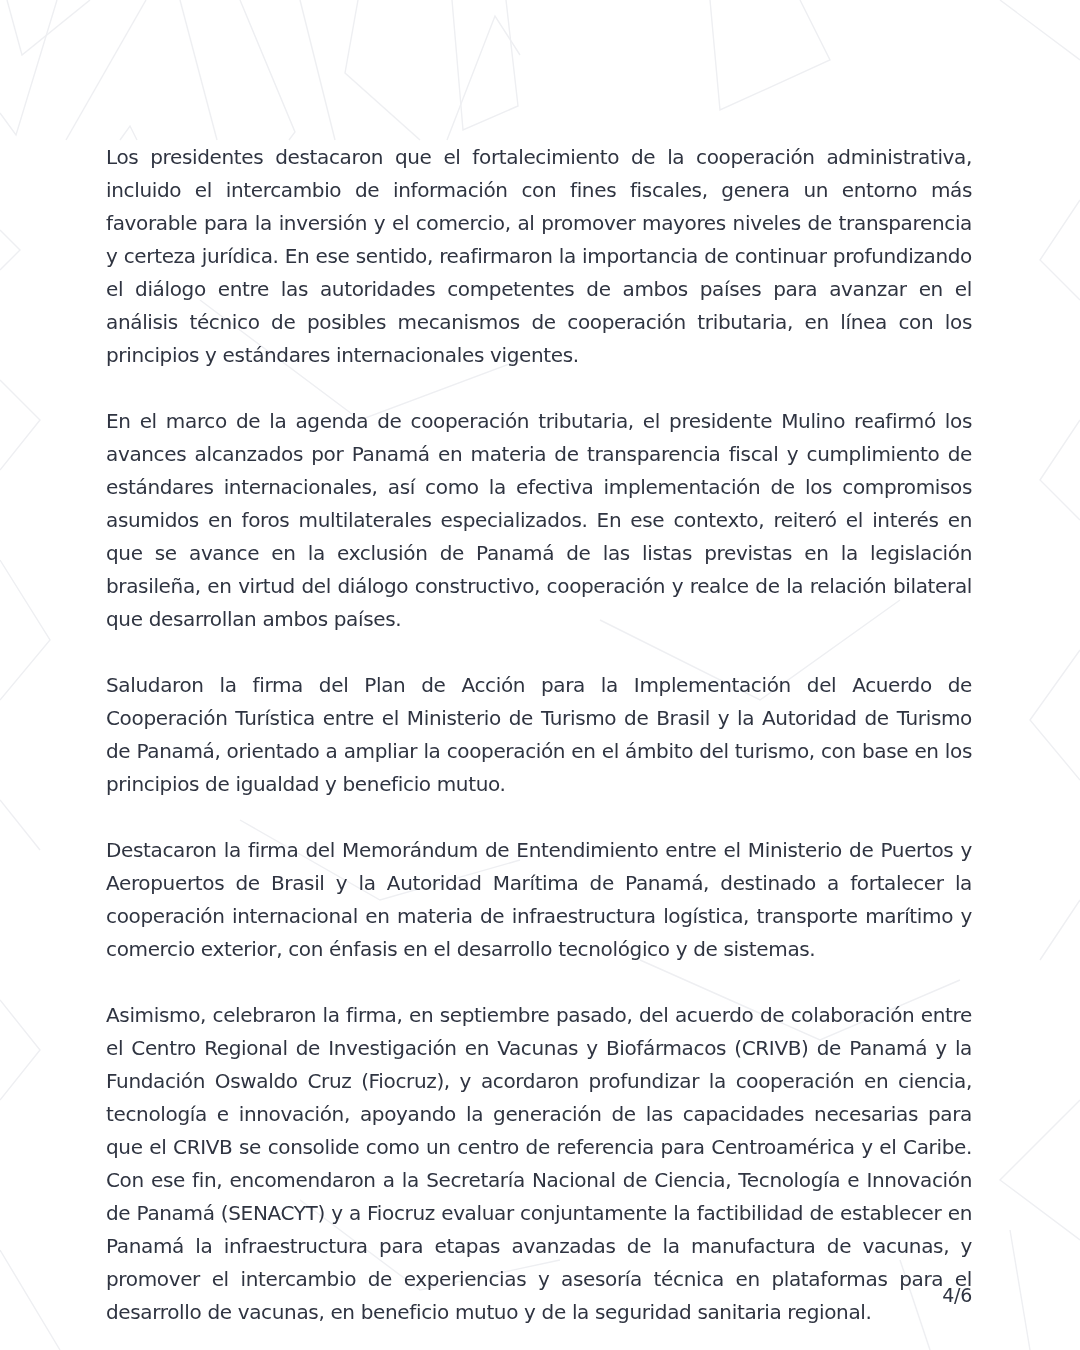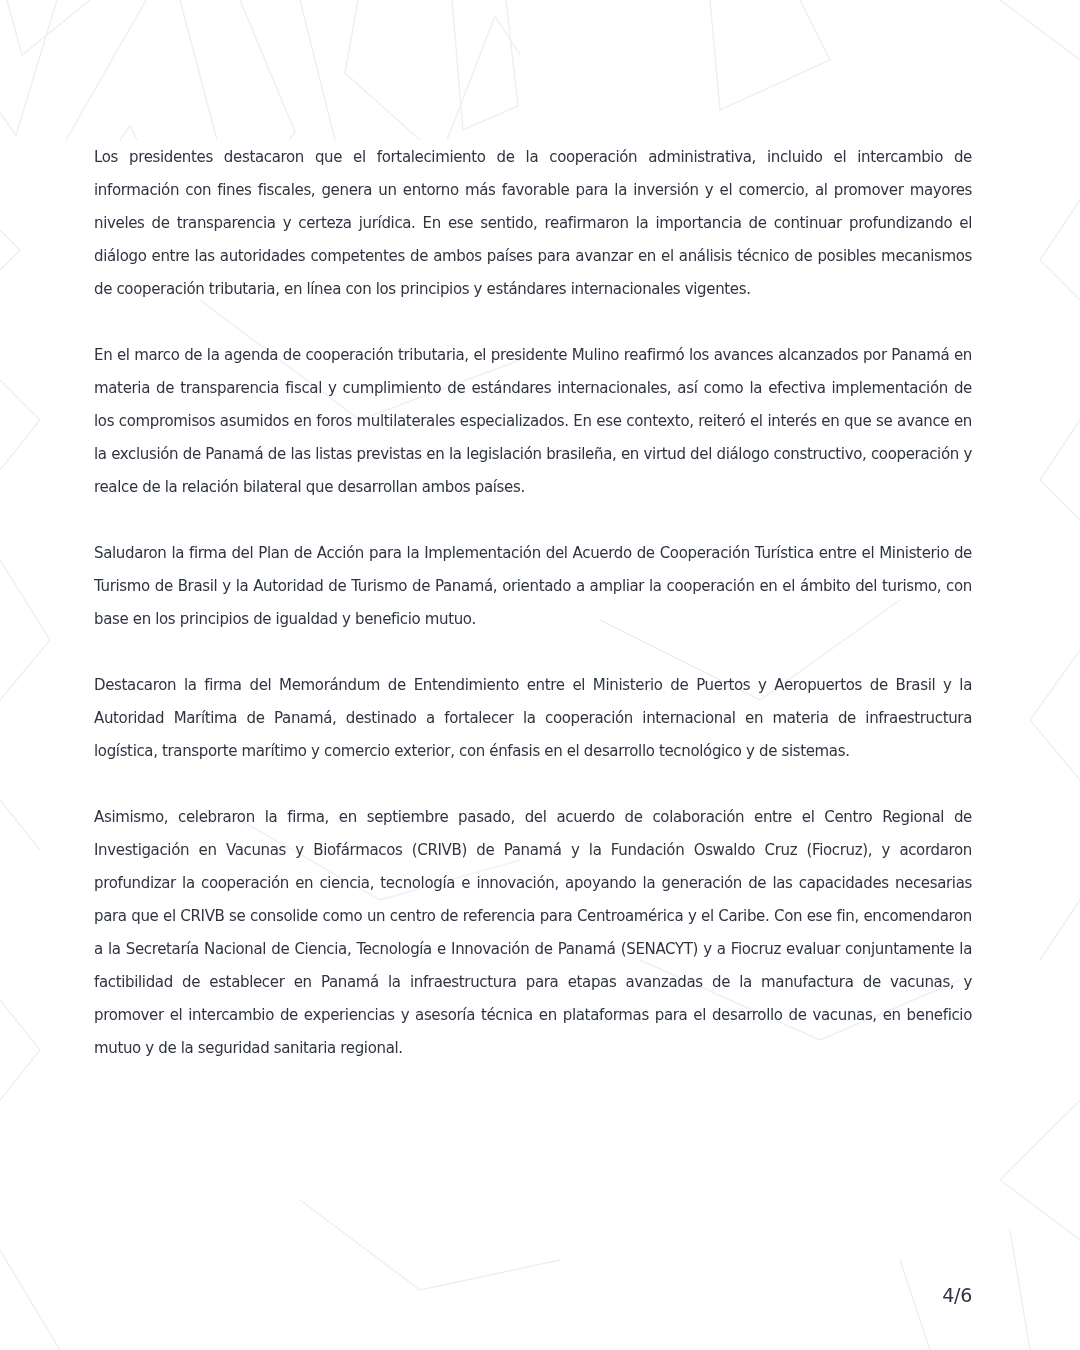--- a/index.html
+++ b/index.html
@@ -34,8 +34,8 @@
       color: #2f3441;
     }
     .para {
-      margin: 0 0 33px 0;
-      font-size: 15px;
+      margin: 0 0 33px 12px;
+      font-size: 20px;
       line-height: 33px;
       text-align: justify;
       letter-spacing: -0.35px;

